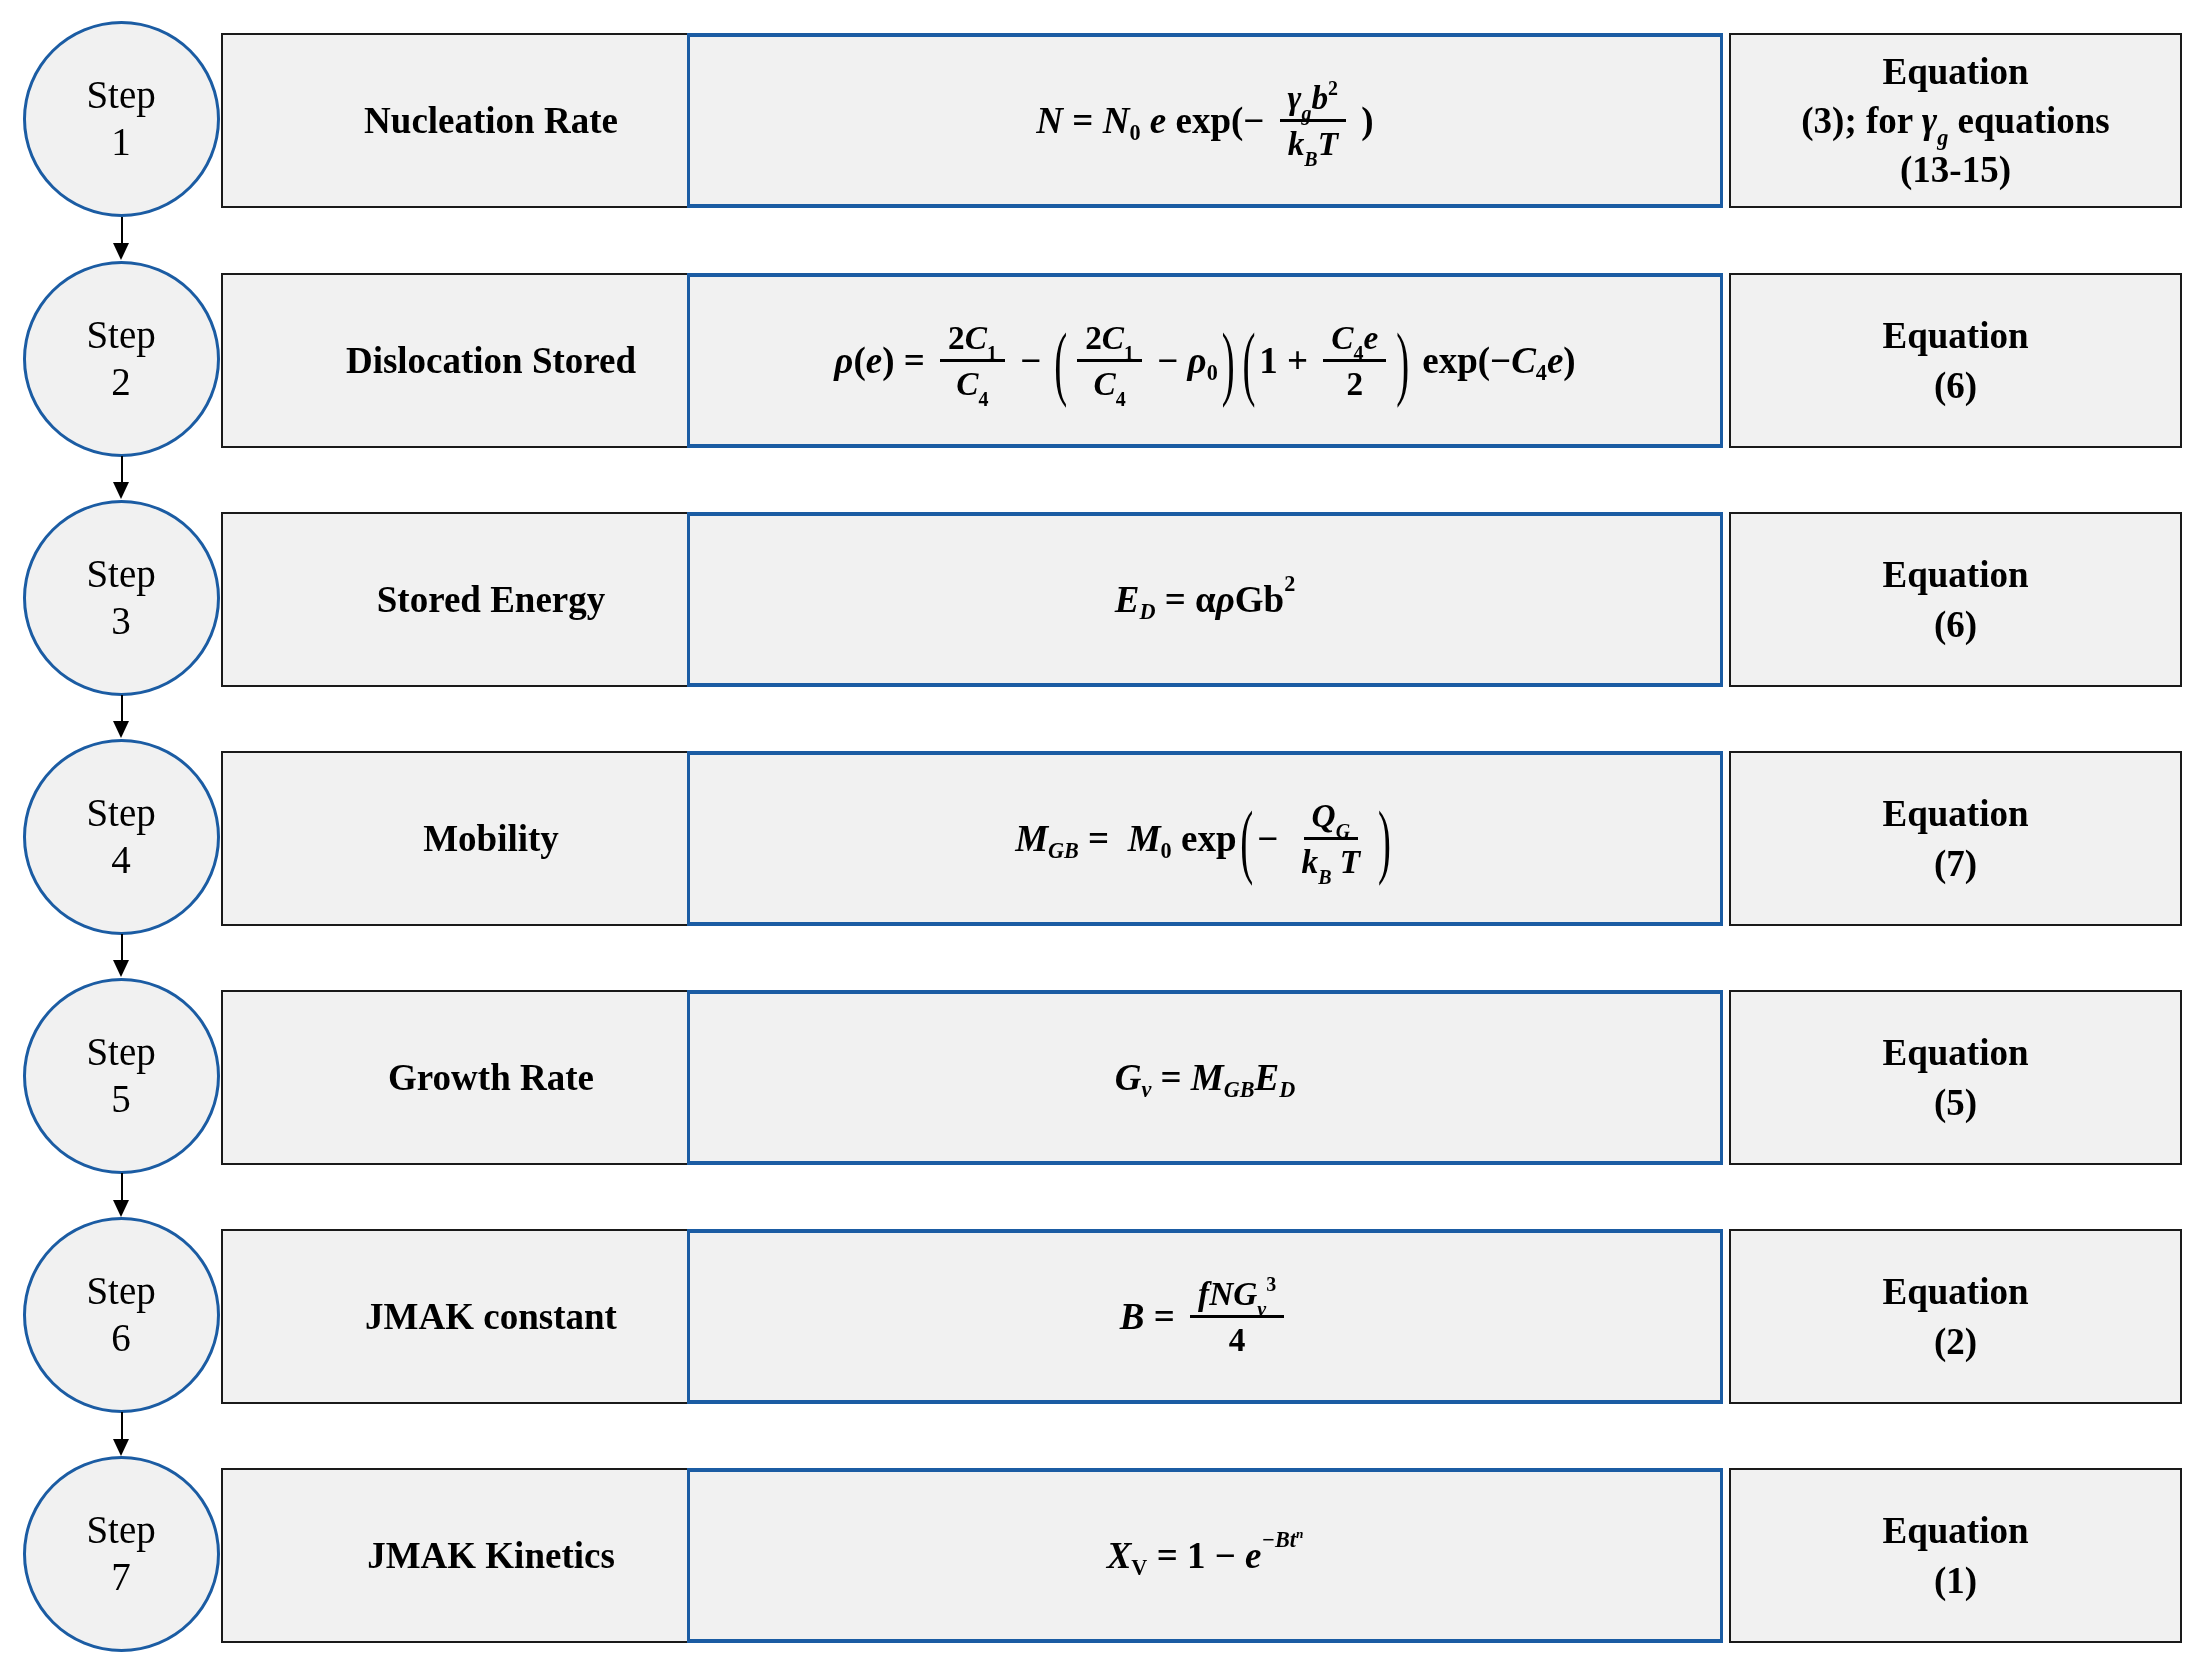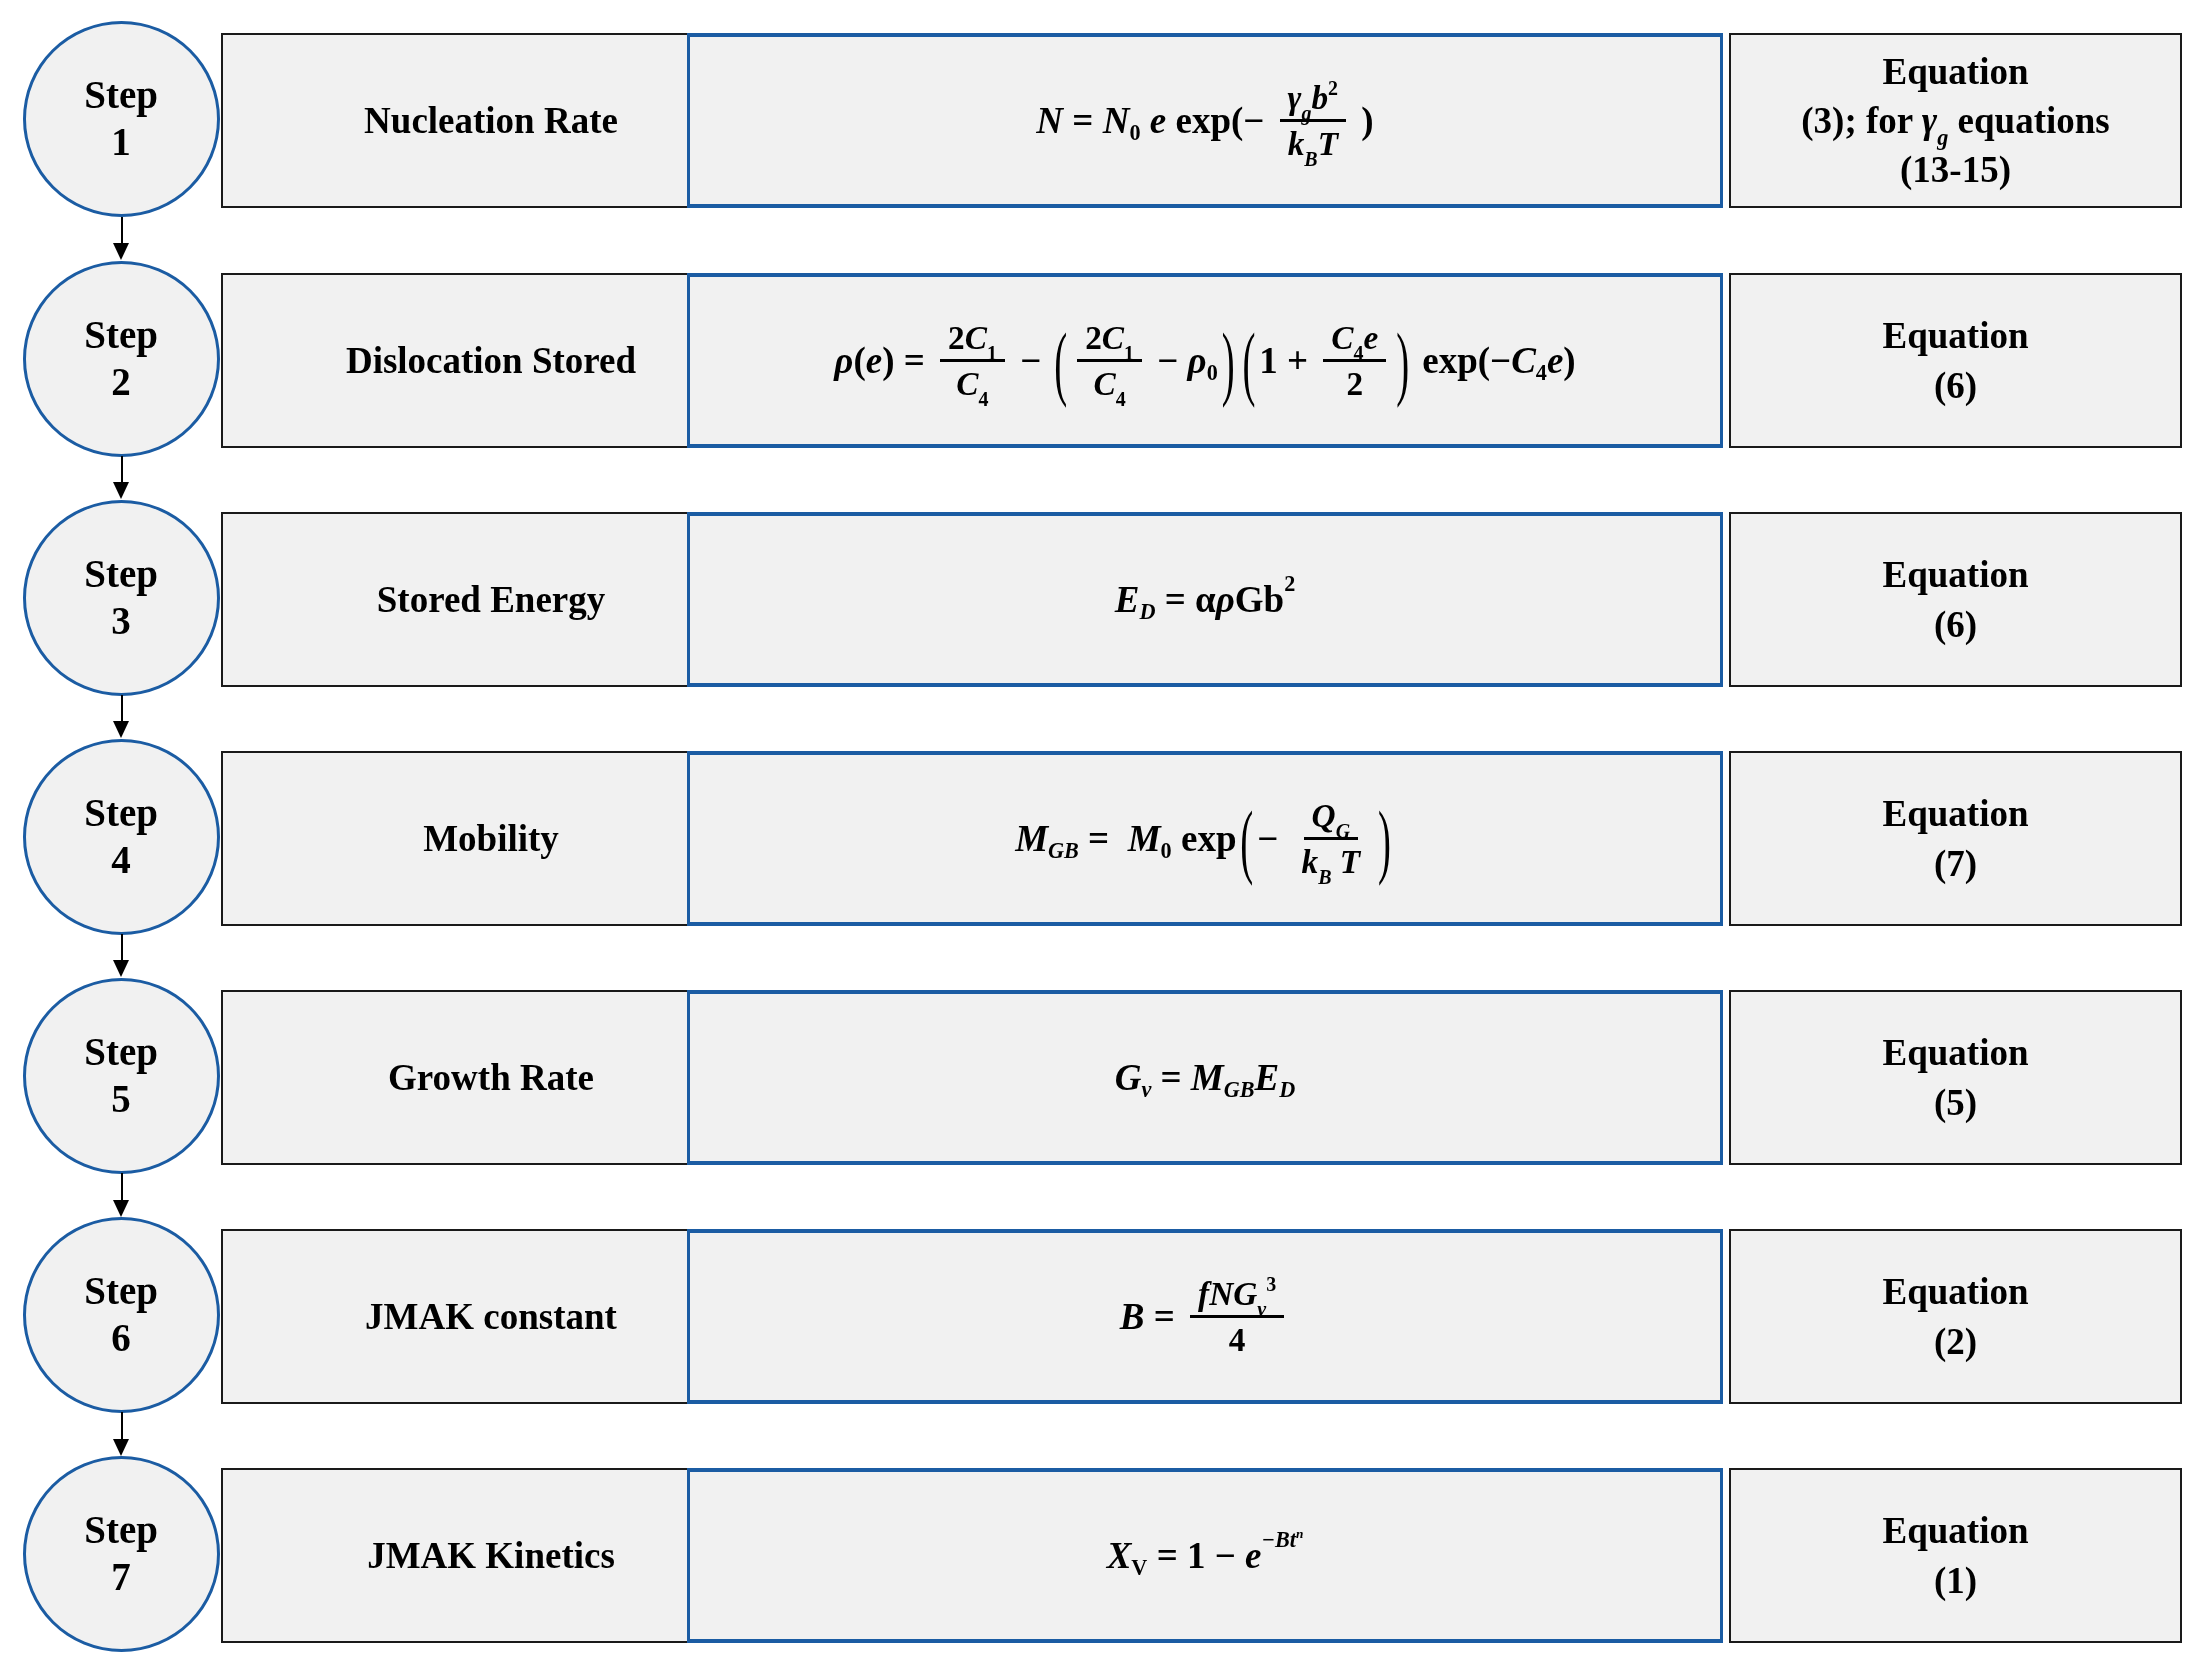--- a/index.html
+++ b/index.html
@@ -24,7 +24,7 @@
     position:absolute;left:22.6px;top:-12.5px;width:197px;height:196px;box-sizing:border-box;
     border:3.1px solid var(--blue);border-radius:50%;background:var(--fill);
     display:flex;flex-direction:column;align-items:center;justify-content:center;
-    font-size:39px;font-weight:bold;line-height:1.18;
+    font-size:39px;font-weight:normal;line-height:1.18;
   }
   .arrow-line{position:absolute;left:121px;width:0;height:28px;border-left:2.3px solid #000;}
   .arrow-head{

